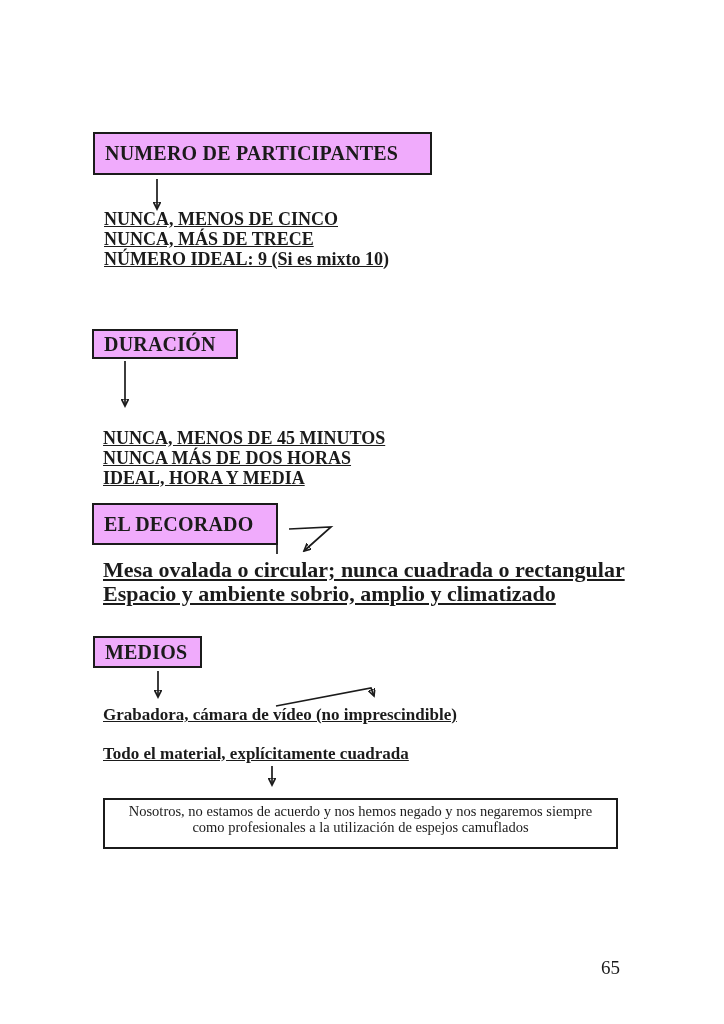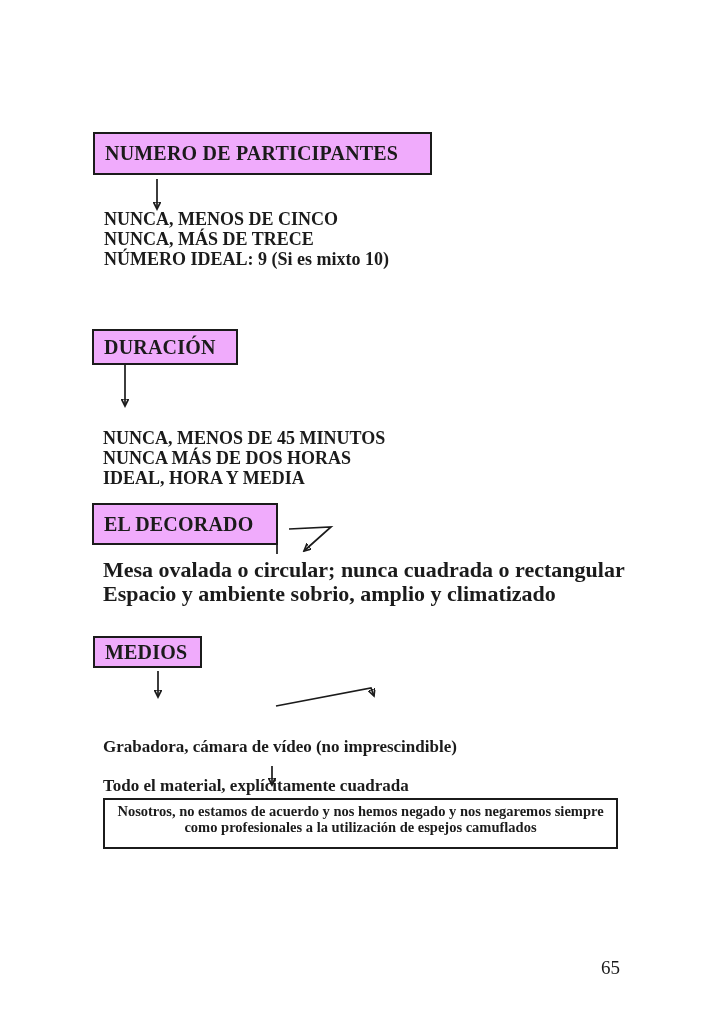--- a/index.html
+++ b/index.html
@@ -31,6 +31,7 @@
     position: absolute;
     font-weight: bold;
     white-space: nowrap;
+    text-decoration: underline;
   }
   .fs18 { font-size: 18px; line-height: 19.8px; }
   .fs17 { font-size: 22px; line-height: 23.5px; }

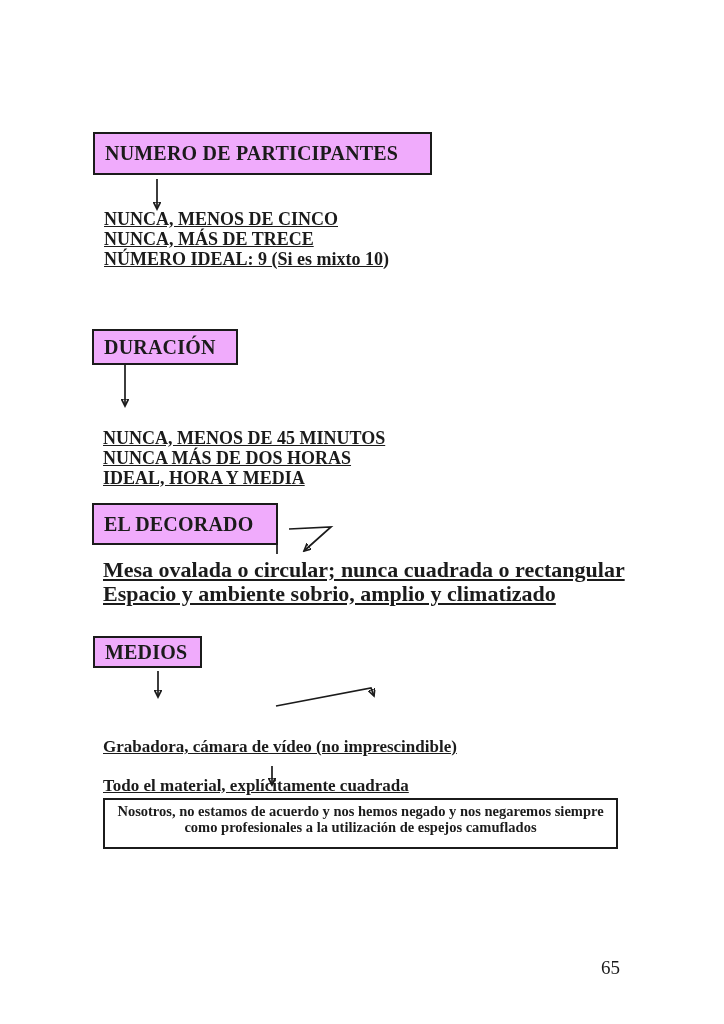--- a/index.html
+++ b/index.html
@@ -91,7 +91,7 @@
     <div>NÚMERO IDEAL: 9 (Si es mixto 10)</div>
   </div>
 
-  <div class="heading-box" style="left:92px; top:329px; width:146px; height:36px;">
+  <div class="heading-box" style="left:92px; top:329px; width:146px; height:30px;">
     <span>DURACIÓN</span>
   </div>
   <div class="body-block fs18" style="left:103px; top:418px;margin-top:11px;">

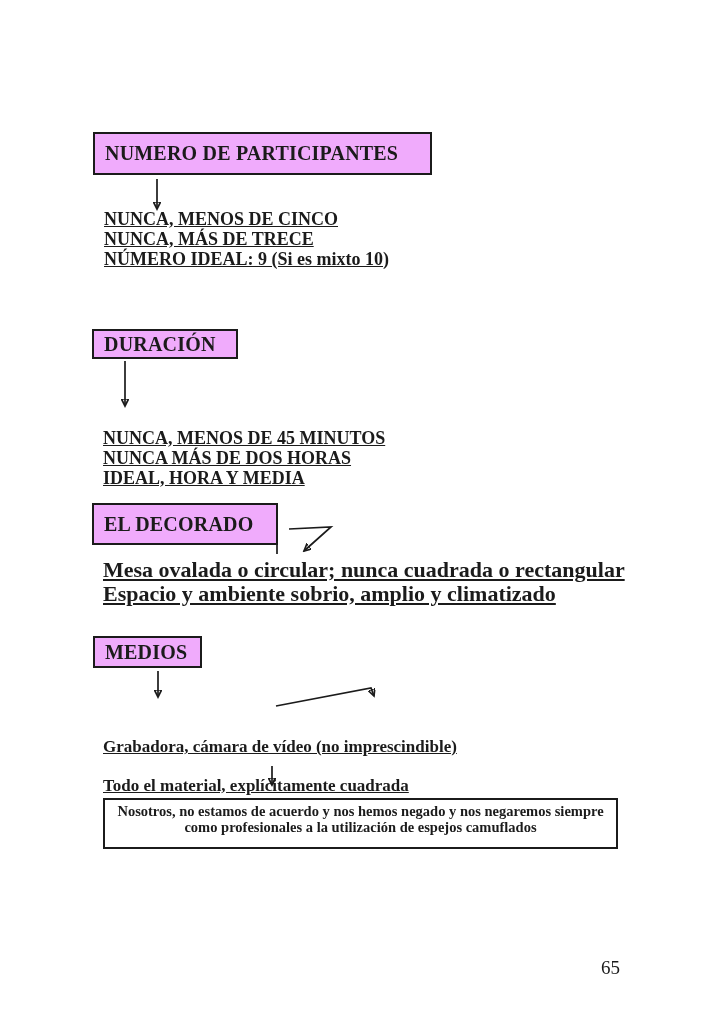--- a/index.html
+++ b/index.html
@@ -35,7 +35,7 @@
   }
   .fs18 { font-size: 18px; line-height: 19.8px; }
   .fs17 { font-size: 22px; line-height: 23.5px; }
-  .single17 { font-size: 17px; line-height: 20px; margin-top: 32px; }
+  .single17 { font-size: 17px; line-height: 20px; }
   .note-box {
     position: absolute;
     box-sizing: border-box;

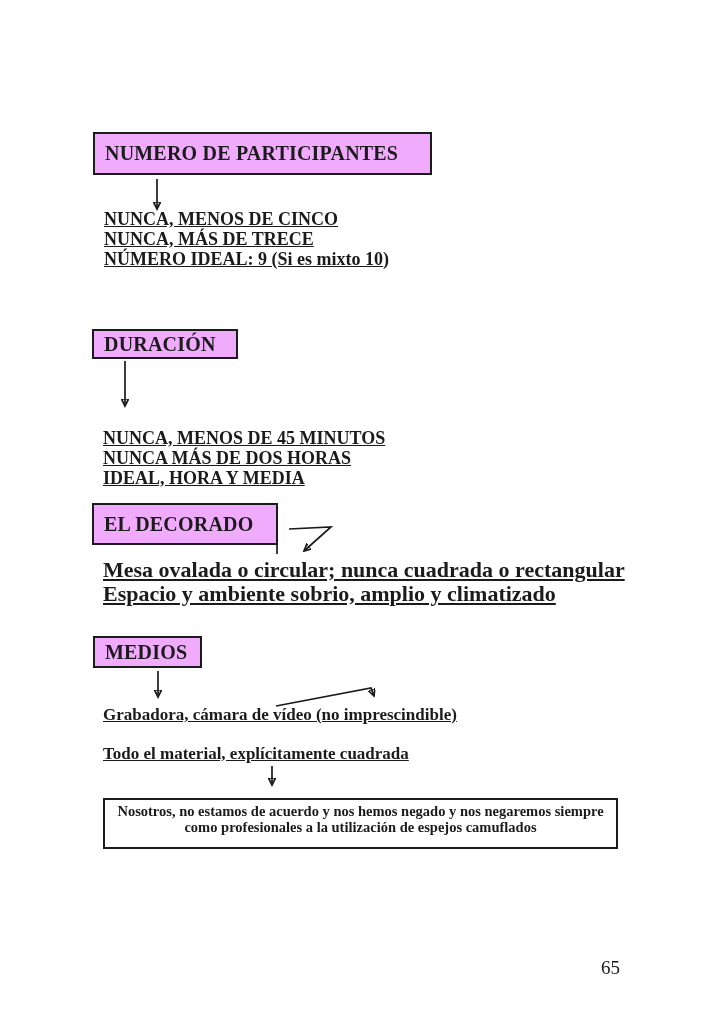--- a/index.html
+++ b/index.html
@@ -42,7 +42,7 @@
     left: 103px; top: 798px;
     width: 515px; height: 51px;
     border: 2px solid #1b1b1b;
-    font-weight: bold;
+    font-weight: normal;
     font-size: 14.5px;
     line-height: 15.9px;
     text-align: center;

